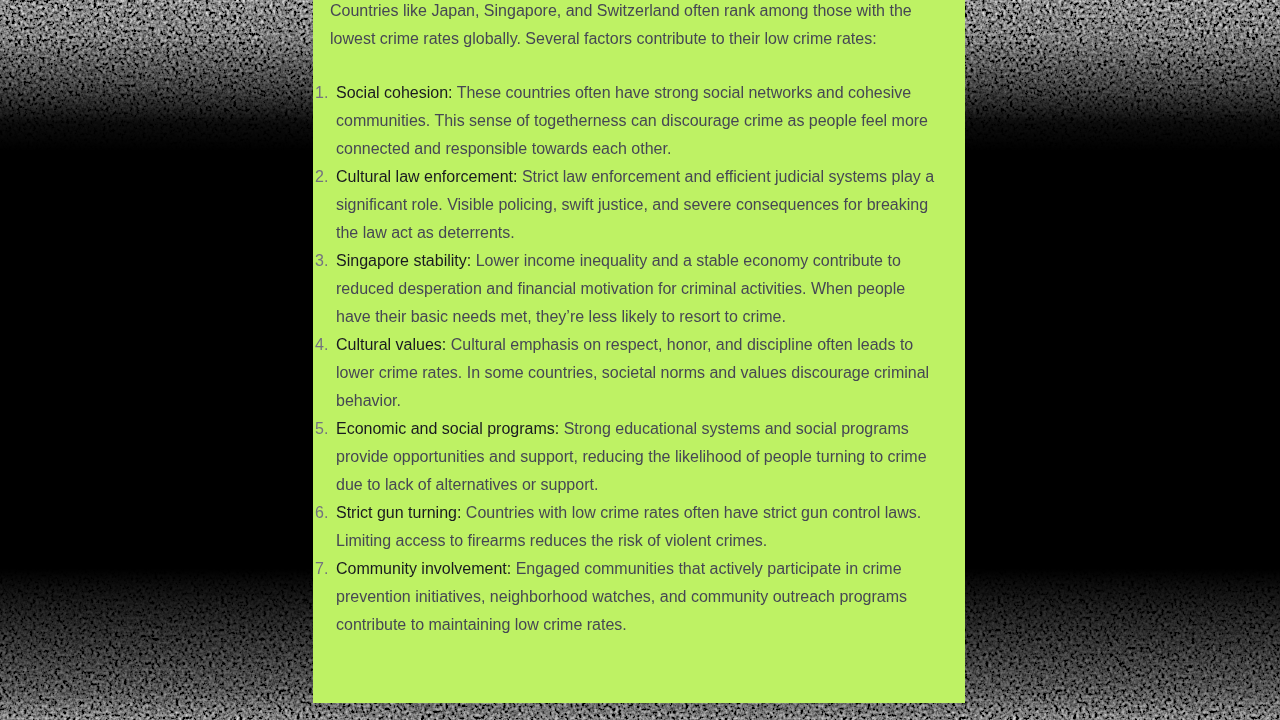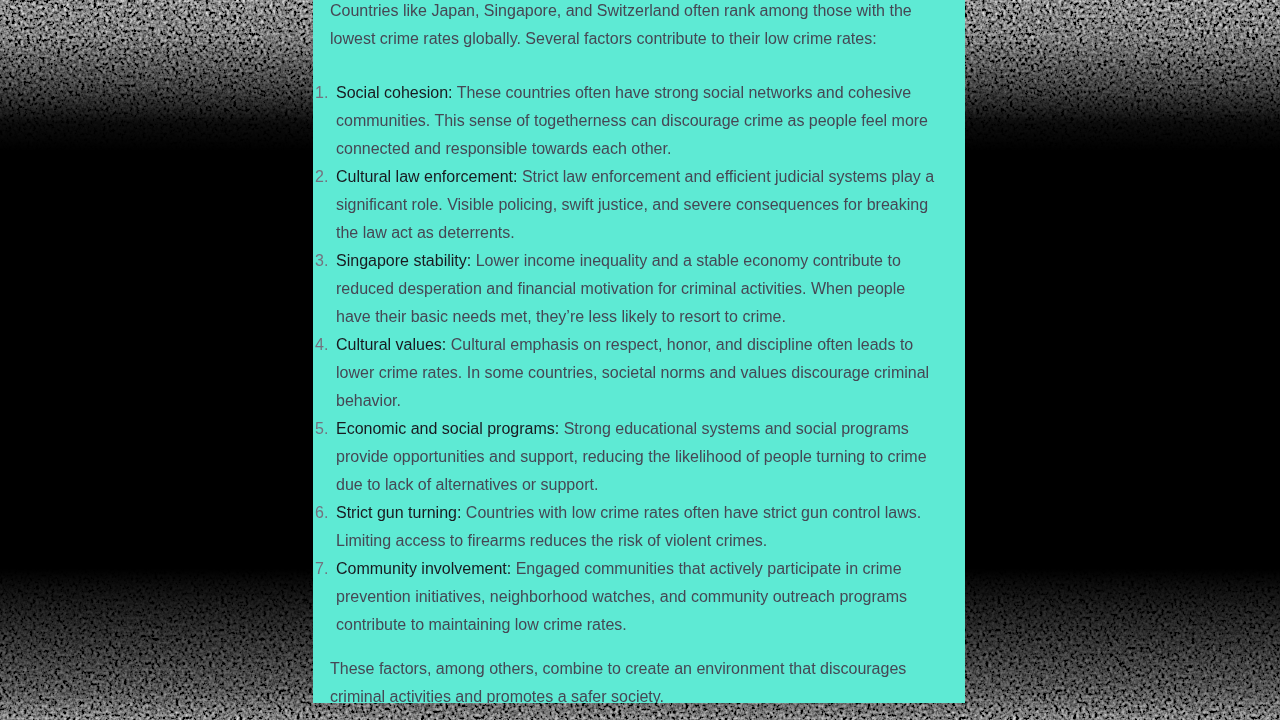--- a/index.html
+++ b/index.html
@@ -29,7 +29,7 @@
     top: 0;
     width: 652px;
     height: 703px;
-    background: #5eead4;
+    background: #bef264;
     box-sizing: border-box;
     padding: 0 30px 0 17px;
     overflow: hidden;

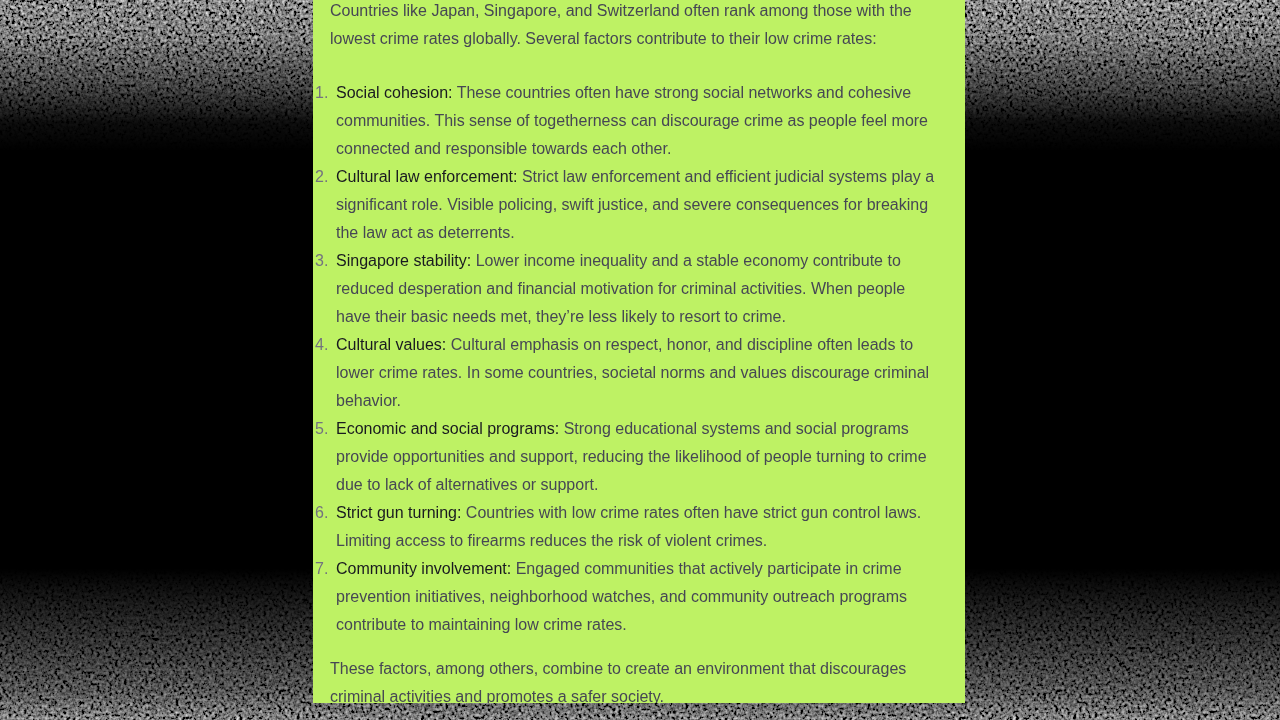--- a/index.html
+++ b/index.html
@@ -118,7 +118,6 @@
       <li><span class="marker">7.</span><strong class="term">Community involvement:</strong> <span>Engaged communities that actively participate in crime prevention initiatives, neighborhood watches, and community outreach programs contribute to maintaining low crime rates.</span></li>
     </ol>
 
-    <p class="outro">These factors, among others, combine to create an environment that discourages criminal activities and promotes a safer society.</p>
 
   </div>
 

